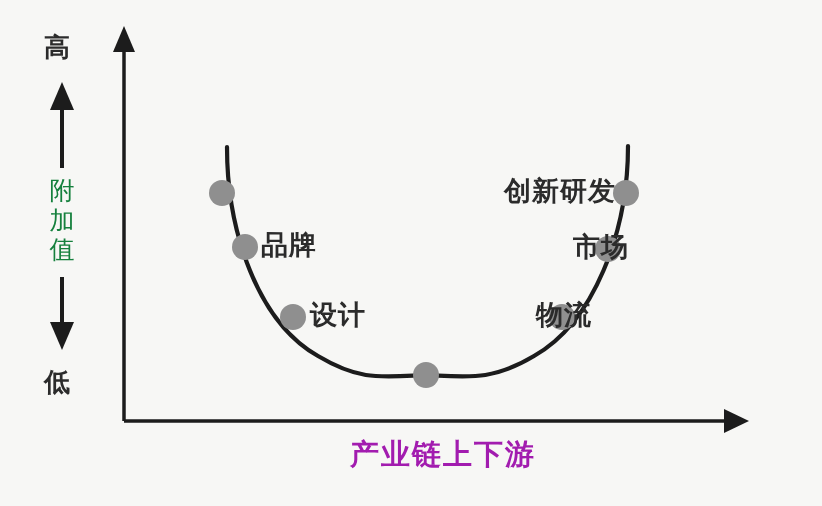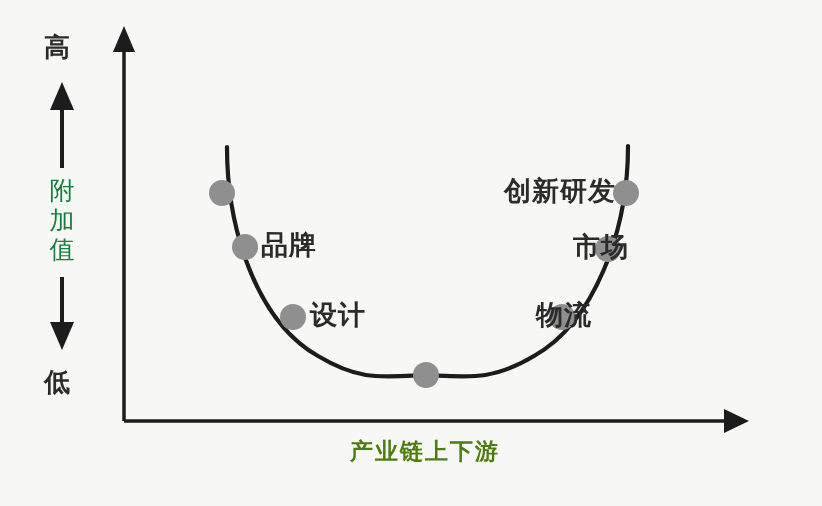--- a/index.html
+++ b/index.html
@@ -60,8 +60,8 @@
   }
   #axis-x-title {
     position: absolute;
-    color: #4d7c0f;
-    font-size: 23px;
+    color: #a21caf;
+    font-size: 29px;
     line-height: 1;
     letter-spacing: 2px;
     font-weight: 600;

